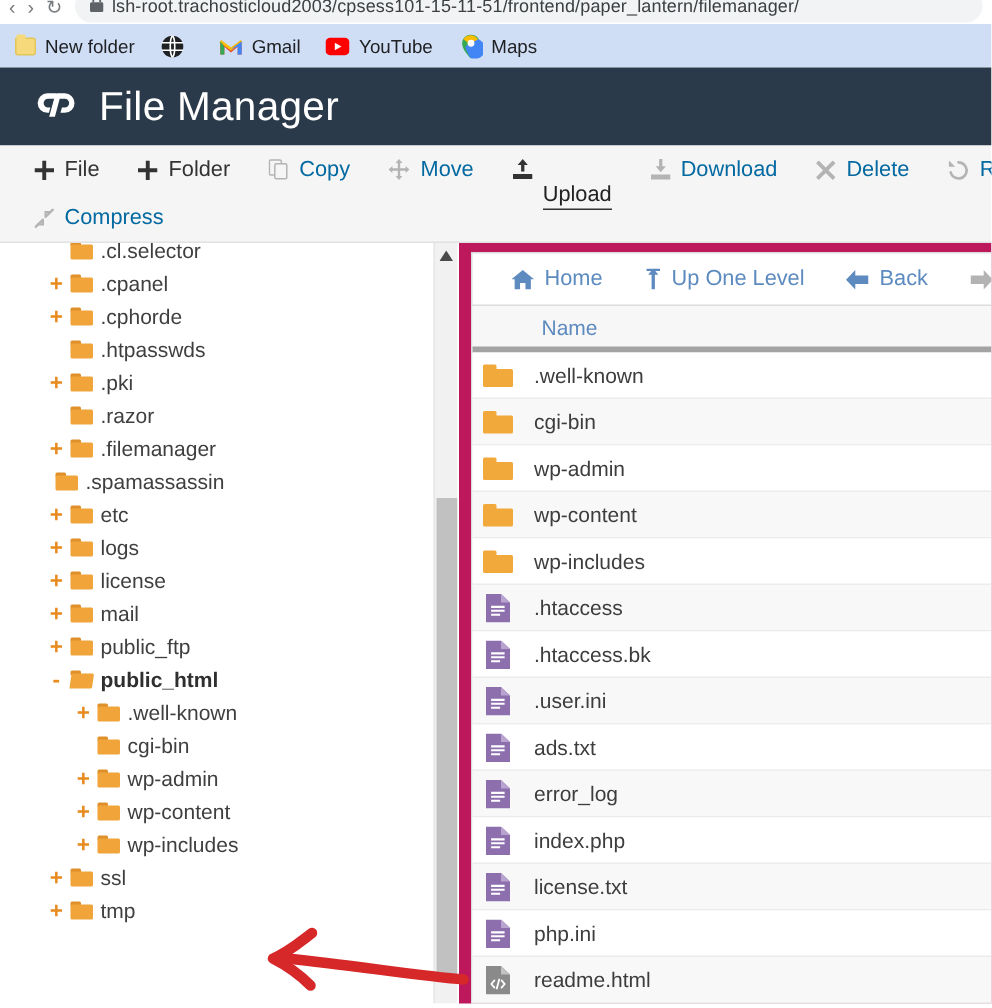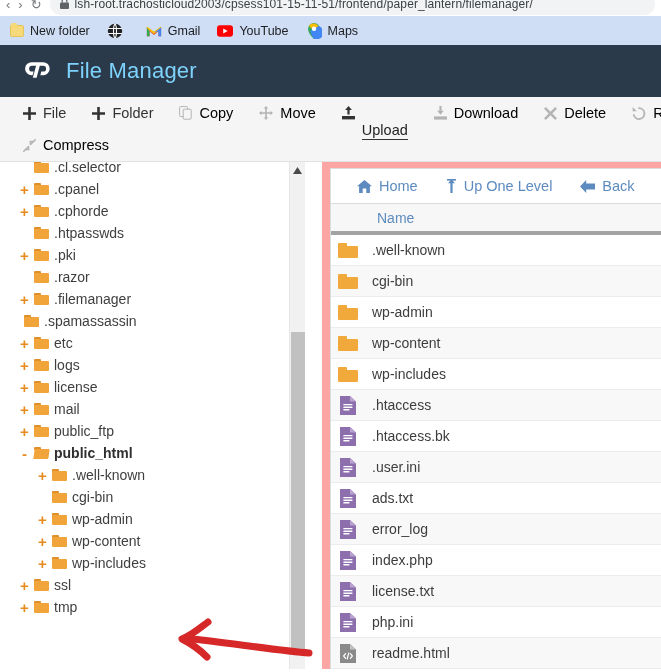--- a/index.html
+++ b/index.html
@@ -98,8 +98,8 @@
   }
   .cp-logo { flex: 0 0 auto; }
   .cp-title {
-    color: #7dd3fc;
-    font-size: 22px;
+    color: #ffffff;
+    font-size: 27px;
     font-weight: 400;
     letter-spacing: .2px;
   }

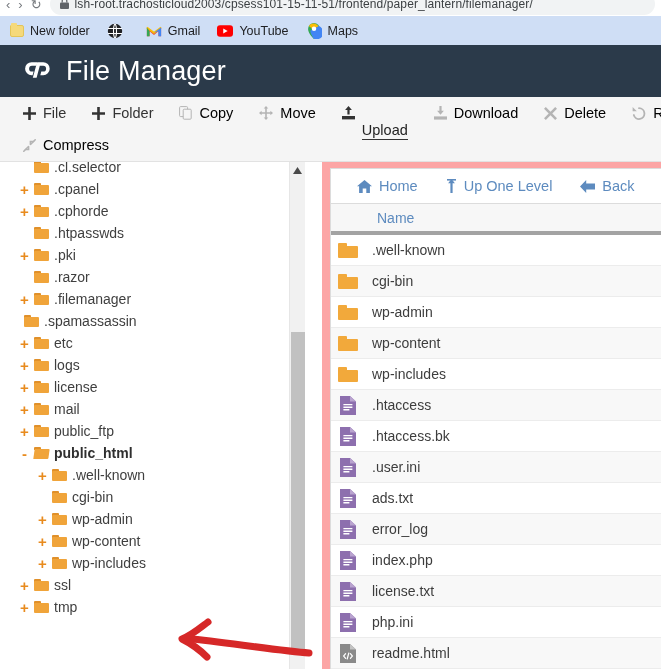--- a/index.html
+++ b/index.html
@@ -125,7 +125,7 @@
     font-size: 14.5px;
     white-space: nowrap;
     cursor: pointer;
-    color: #000000;
+    color: #0369a1;
   }
   .tb-item.enabled { color: #333333; }
   .tb-item.active { color: #222222; }

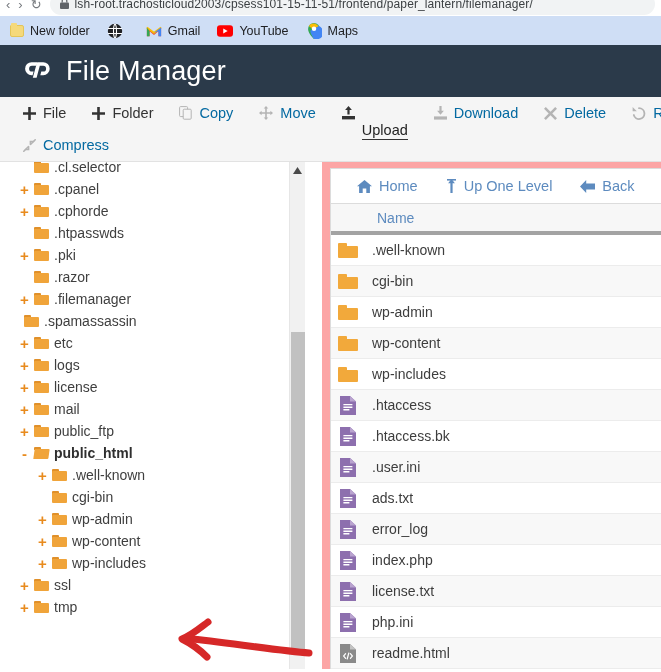--- a/index.html
+++ b/index.html
@@ -154,7 +154,7 @@
   }
   .tree-scroll {
     position: absolute;
-    top: -6px; left: 4px;
+    top: -6px; left: 17px;
     width: 306px;
     padding-top: 0;
   }

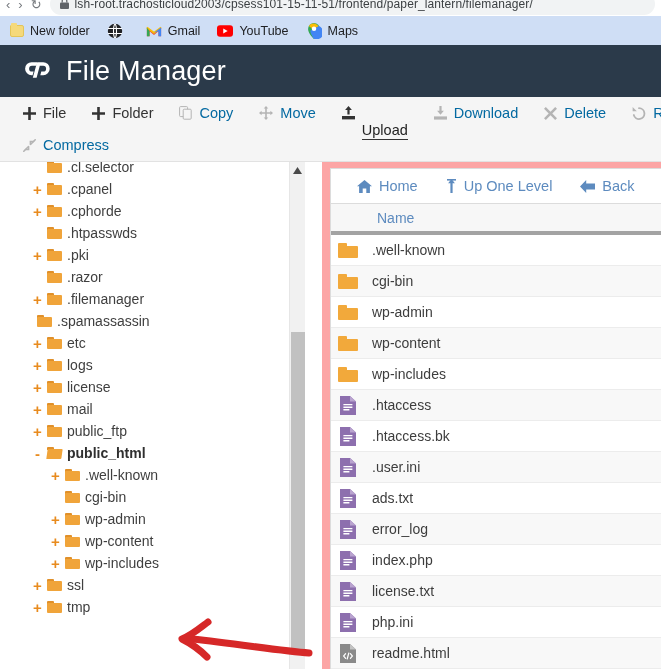--- a/index.html
+++ b/index.html
@@ -234,11 +234,10 @@
   
   .file-pane {
     flex: 1;
-    background: #fca5a5;
+    background: #be185d;
     position: relative;
     overflow: hidden;
     padding-left: 8px;
-    margin-left: 16px;
   }
   .file-nav {
     margin-top: 6px;

